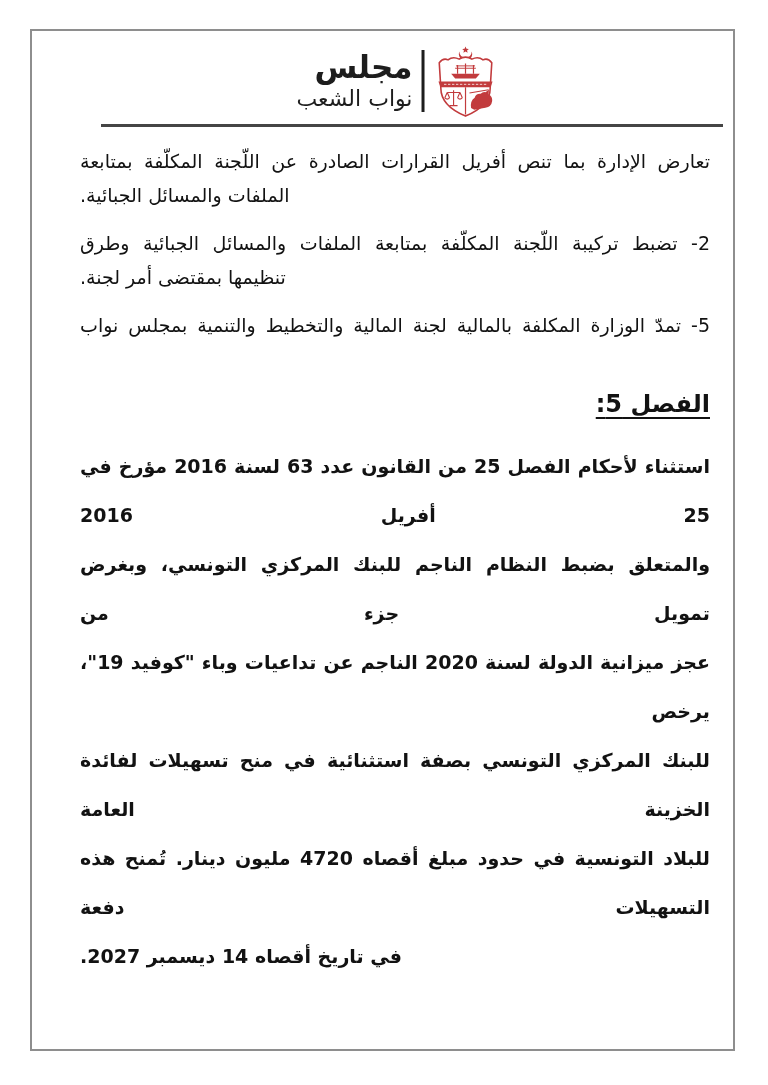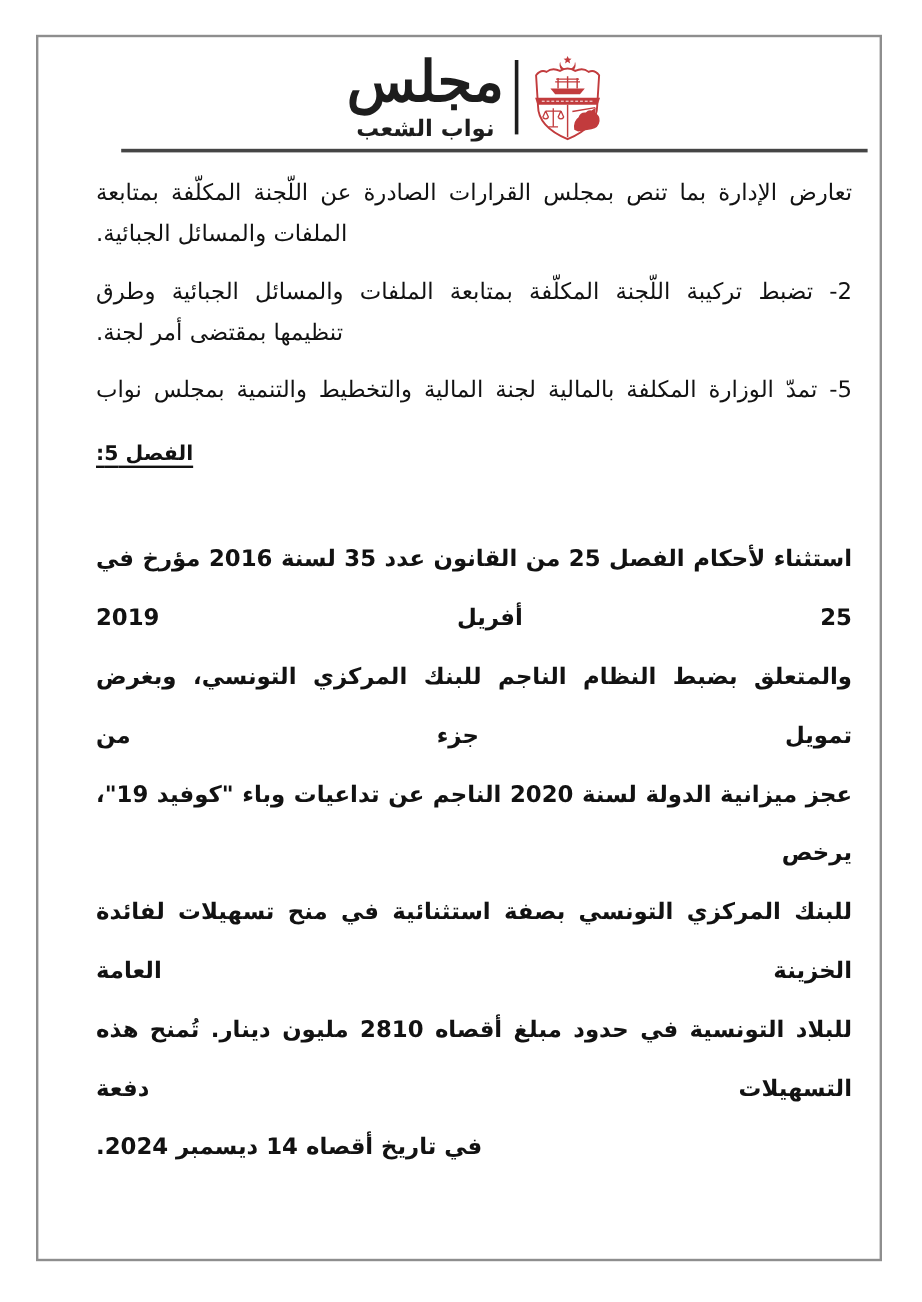--- a/index.html
+++ b/index.html
@@ -16,7 +16,7 @@
     display:flex;align-items:center;direction:ltr;gap:9px;
   }
   .logo-text{text-align:right;line-height:1;color:#1d1d1d;}
-  .logo-title{font-size:47px;font-weight:bold;font-family:Liberation Serif, serif;}
+  .logo-title{font-size:31px;font-weight:bold;}
   .logo-sub{font-size:19px;font-weight:bold;margin-top:5px;text-align:center;}
   .logo-bar{width:3px;height:62px;background:#1d1d1d;}
   .rule{position:absolute;left:101px;top:124px;width:622px;height:3px;background:#454545;}

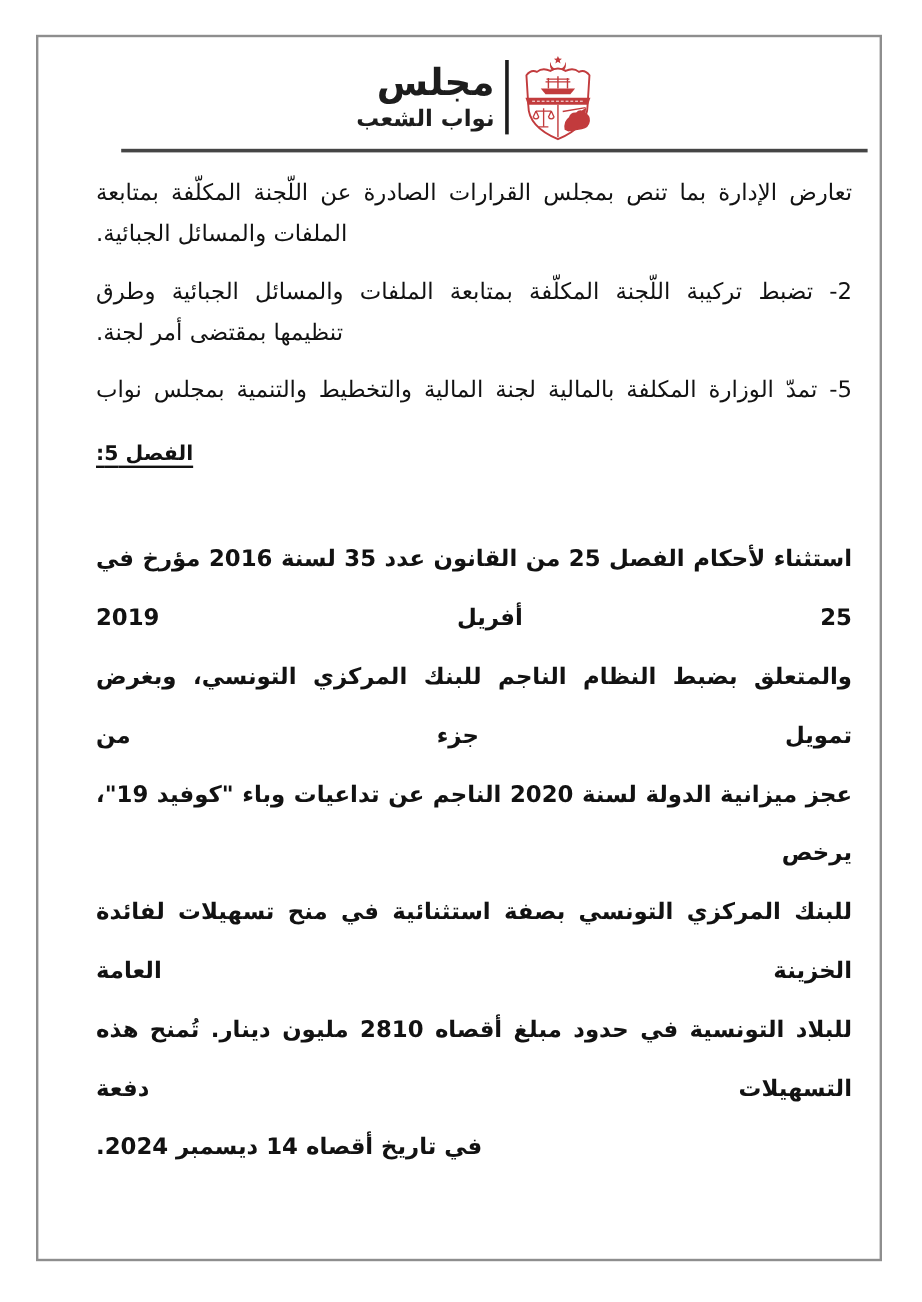--- a/index.html
+++ b/index.html
@@ -17,7 +17,7 @@
   }
   .logo-text{text-align:right;line-height:1;color:#1d1d1d;}
   .logo-title{font-size:31px;font-weight:bold;}
-  .logo-sub{font-size:19px;font-weight:bold;margin-top:5px;text-align:center;}
+  .logo-sub{font-size:22px;font-weight:normal;margin-top:5px;text-align:center;}
   .logo-bar{width:3px;height:62px;background:#1d1d1d;}
   .rule{position:absolute;left:101px;top:124px;width:622px;height:3px;background:#454545;}
   .doc{position:absolute;left:80px;width:630px;direction:rtl;}

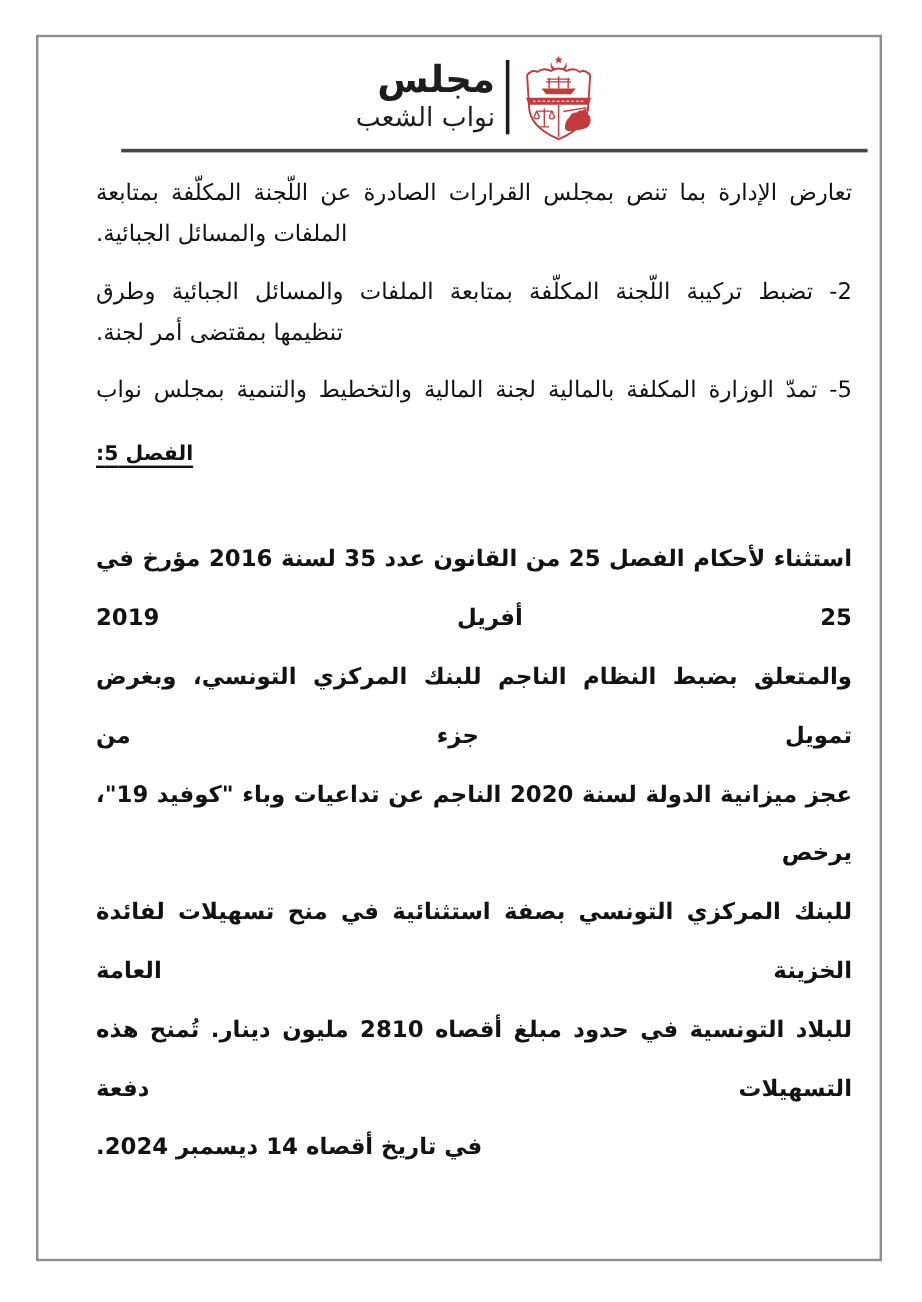--- a/index.html
+++ b/index.html
@@ -81,7 +81,7 @@
 
 <div class="doc sec1">
   <div class="para">
-    <div class="line j">تعارض الإدارة بما تنص بمجلس القرارات الصادرة عن اللّجنة المكلّفة بمتابعة</div>
+    <div class="line j">تعارض الإدارة بما تنص أفريل القرارات الصادرة عن اللّجنة المكلّفة بمتابعة</div>
     <div class="line l">الملفات والمسائل الجبائية.</div>
   </div>
   <div class="para">

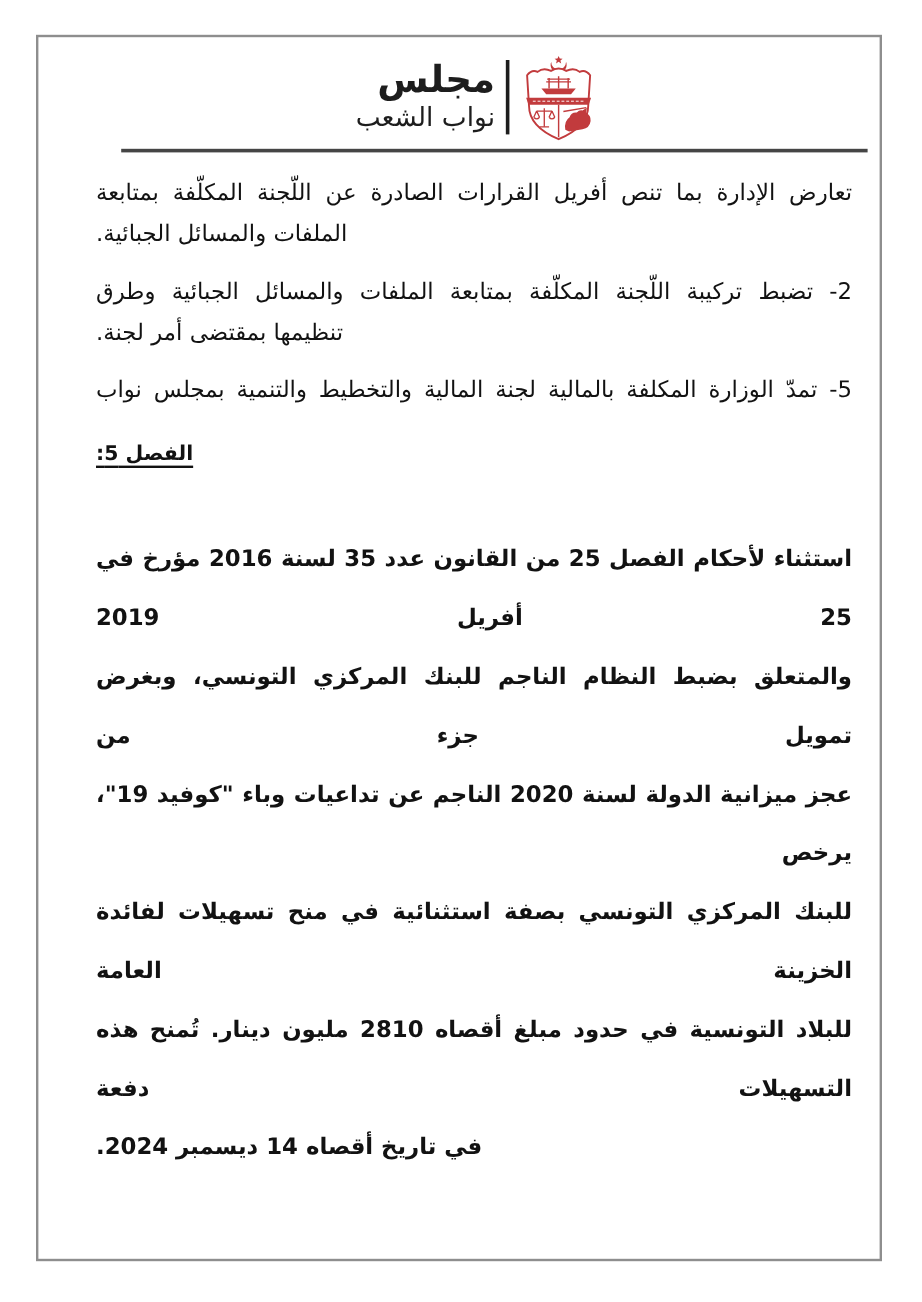--- a/index.html
+++ b/index.html
@@ -26,8 +26,8 @@
   .sec2{top:442px;font-size:19px;font-weight:bold;line-height:49px;}
   .sec2 .para{margin:0;}
   .heading{
-    position:absolute;left:80px;top:368px;width:630px;direction:rtl;text-align:left;
-    font-size:17px;font-weight:bold;text-decoration:underline;
+    position:absolute;left:80px;top:390px;width:630px;direction:rtl;text-align:right;
+    font-size:24px;font-weight:bold;text-decoration:underline;
     text-underline-offset:5px;text-decoration-thickness:2px;
   }
   .line.j{text-align:justify;text-align-last:justify;}

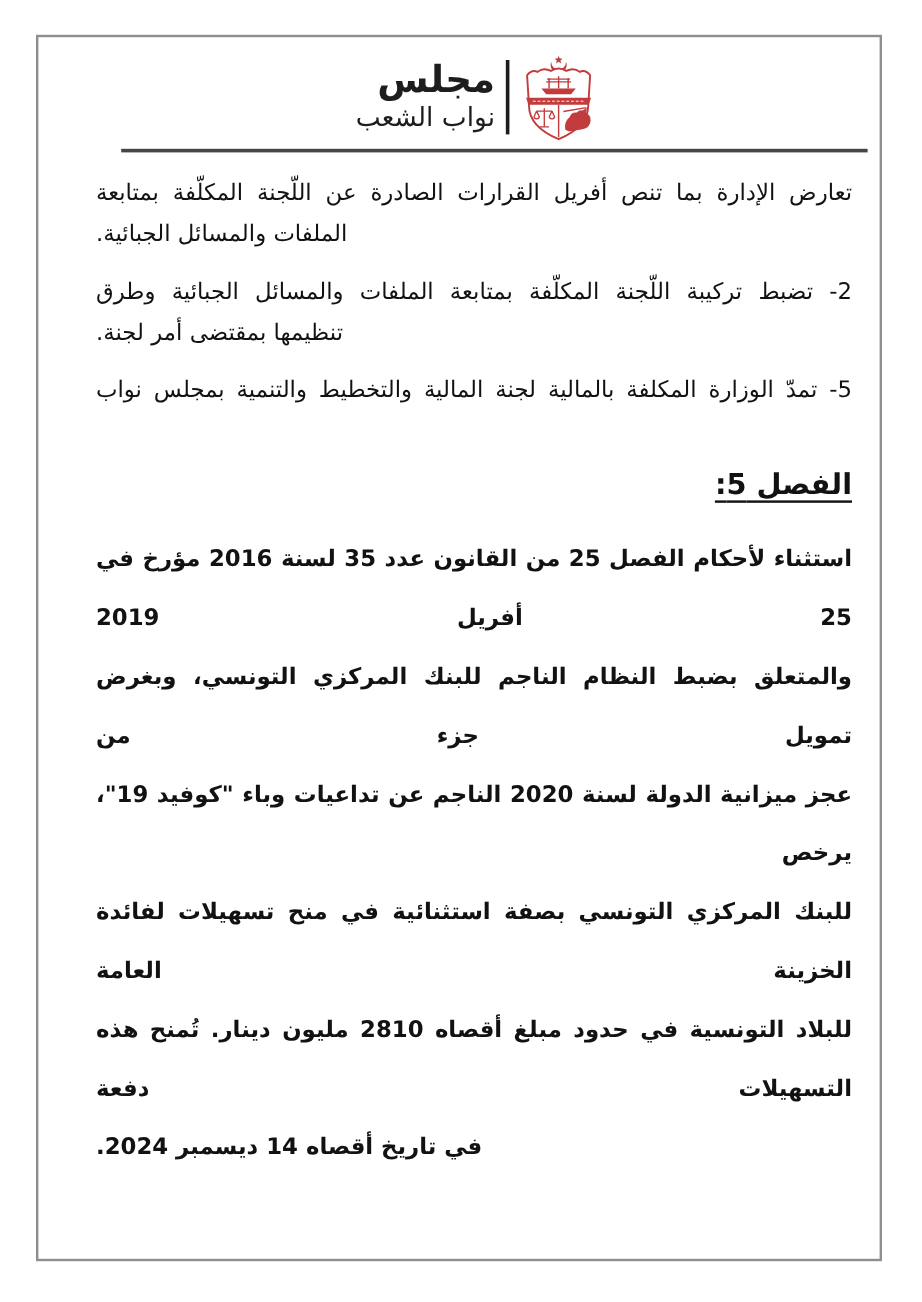--- a/index.html
+++ b/index.html
@@ -97,7 +97,7 @@
 
 <div class="doc sec2">
   <div class="para">
-    <div class="line j">استثناء لأحكام الفصل 25 من القانون عدد 35 لسنة 2016 مؤرخ في 25 أفريل 2019</div>
+    <div class="line j">استثناء لأحكام الفصل 25 من القانون عدد 63 لسنة 2016 مؤرخ في 25 أفريل 2016</div>
     <div class="line j">والمتعلق بضبط النظام الناجم للبنك المركزي التونسي، وبغرض تمويل جزء من</div>
     <div class="line j">عجز ميزانية الدولة لسنة 2020 الناجم عن تداعيات وباء "كوفيد 19"، يرخص</div>
     <div class="line j">للبنك المركزي التونسي بصفة استثنائية في منح تسهيلات لفائدة الخزينة العامة</div>

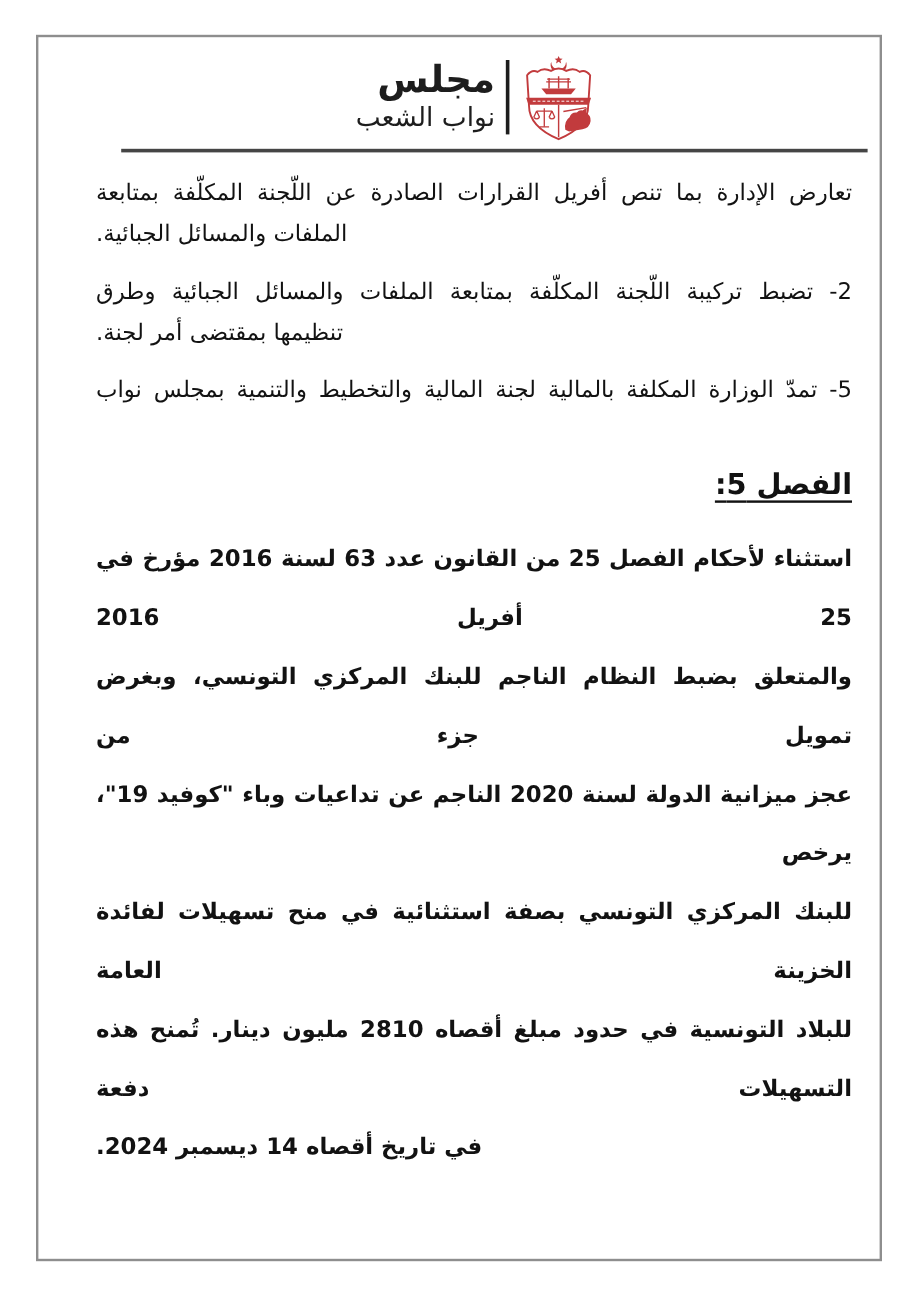--- a/index.html
+++ b/index.html
@@ -101,7 +101,7 @@
     <div class="line j">والمتعلق بضبط النظام الناجم للبنك المركزي التونسي، وبغرض تمويل جزء من</div>
     <div class="line j">عجز ميزانية الدولة لسنة 2020 الناجم عن تداعيات وباء "كوفيد 19"، يرخص</div>
     <div class="line j">للبنك المركزي التونسي بصفة استثنائية في منح تسهيلات لفائدة الخزينة العامة</div>
-    <div class="line j">للبلاد التونسية في حدود مبلغ أقصاه 2810 مليون دينار. تُمنح هذه التسهيلات دفعة</div>
+    <div class="line j">للبلاد التونسية في حدود مبلغ أقصاه 4720 مليون دينار. تُمنح هذه التسهيلات دفعة</div>
     <div class="line l">في تاريخ أقصاه 14 ديسمبر 2024.</div>
   </div>
 

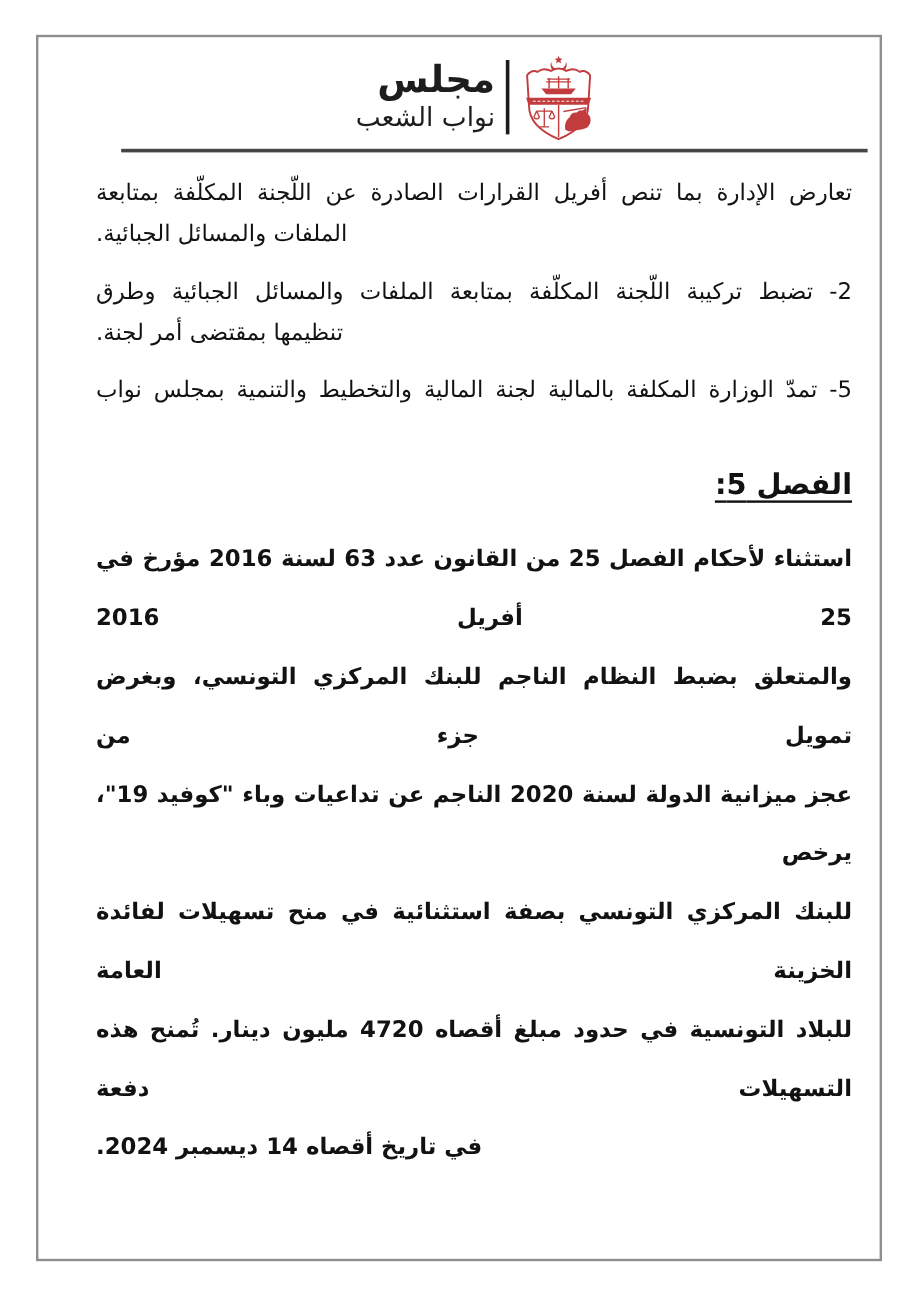--- a/index.html
+++ b/index.html
@@ -102,7 +102,7 @@
     <div class="line j">عجز ميزانية الدولة لسنة 2020 الناجم عن تداعيات وباء "كوفيد 19"، يرخص</div>
     <div class="line j">للبنك المركزي التونسي بصفة استثنائية في منح تسهيلات لفائدة الخزينة العامة</div>
     <div class="line j">للبلاد التونسية في حدود مبلغ أقصاه 4720 مليون دينار. تُمنح هذه التسهيلات دفعة</div>
-    <div class="line l">في تاريخ أقصاه 14 ديسمبر 2024.</div>
+    <div class="line l">في تاريخ أقصاه 14 ديسمبر 2027.</div>
   </div>
 
 </div>

